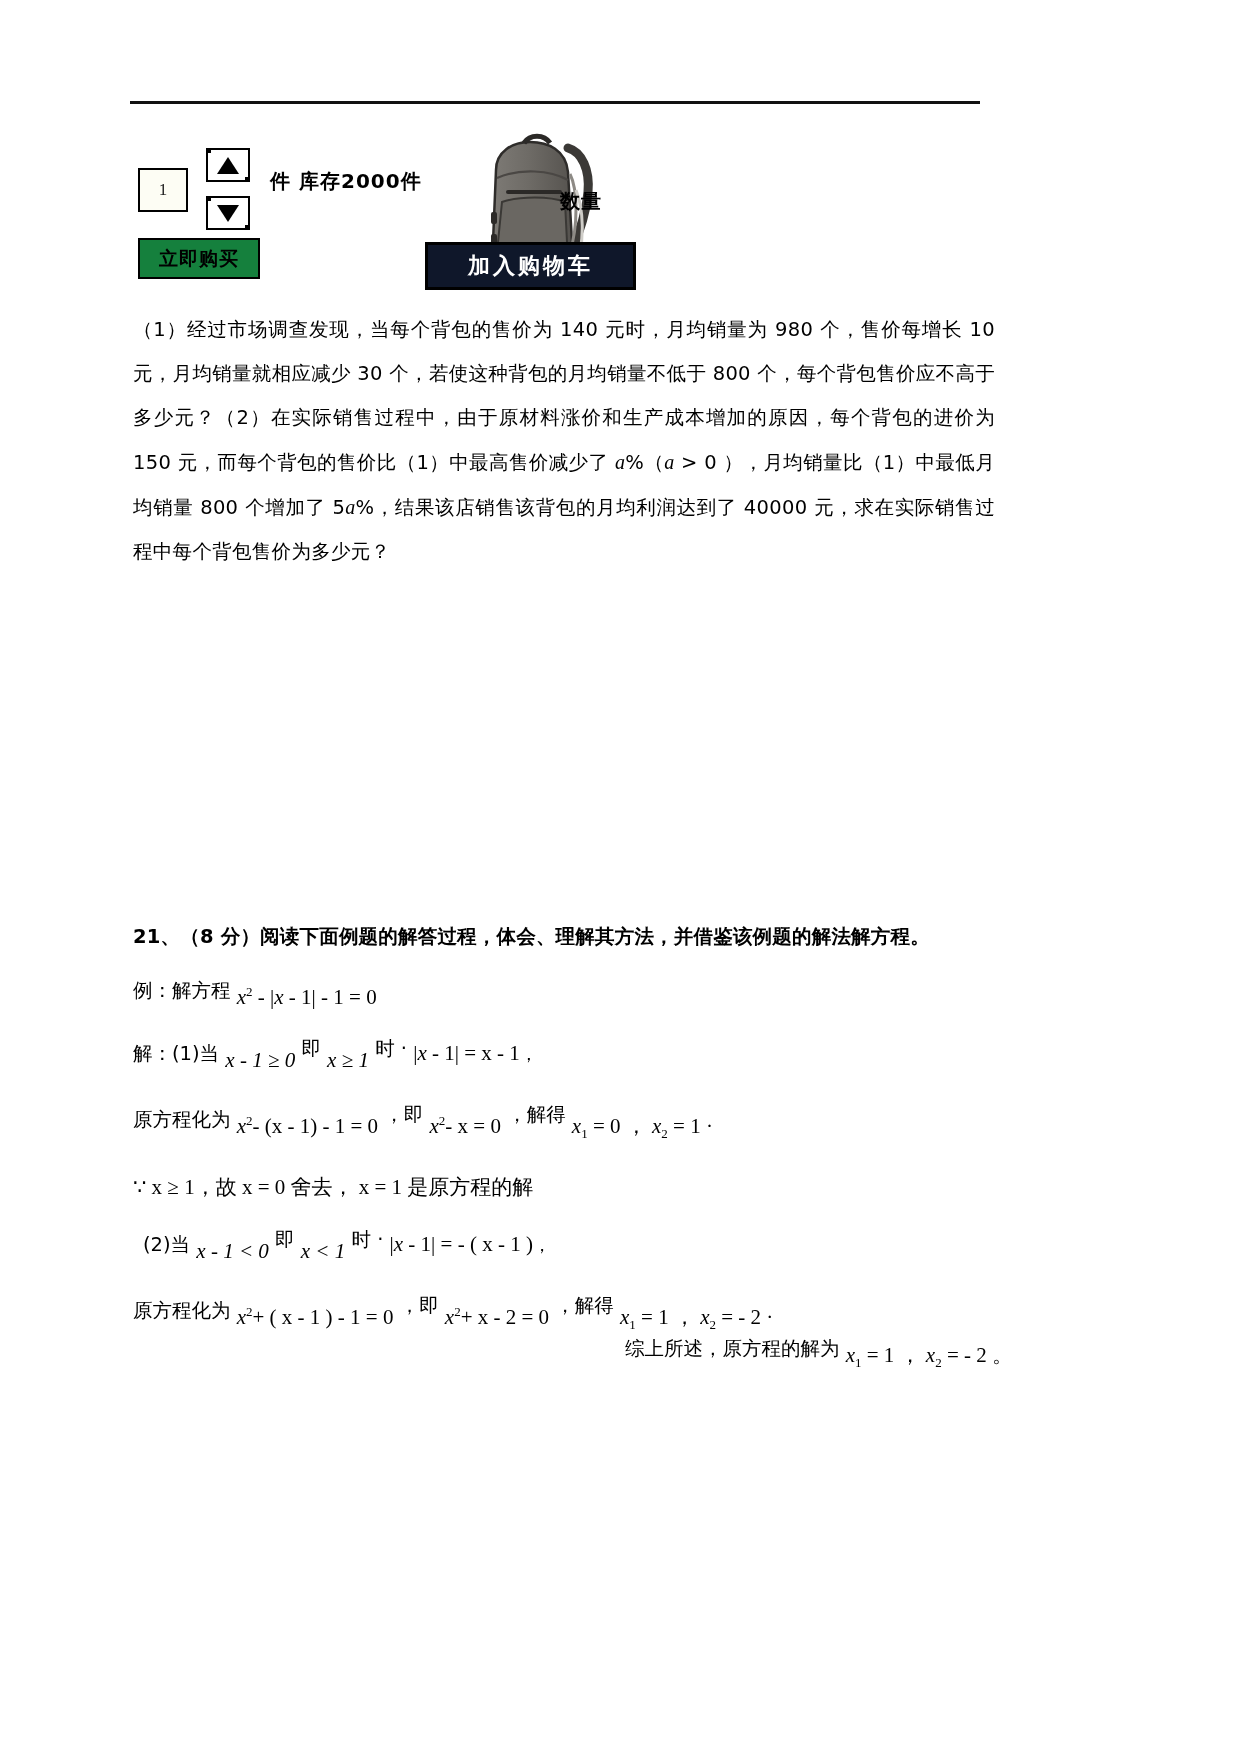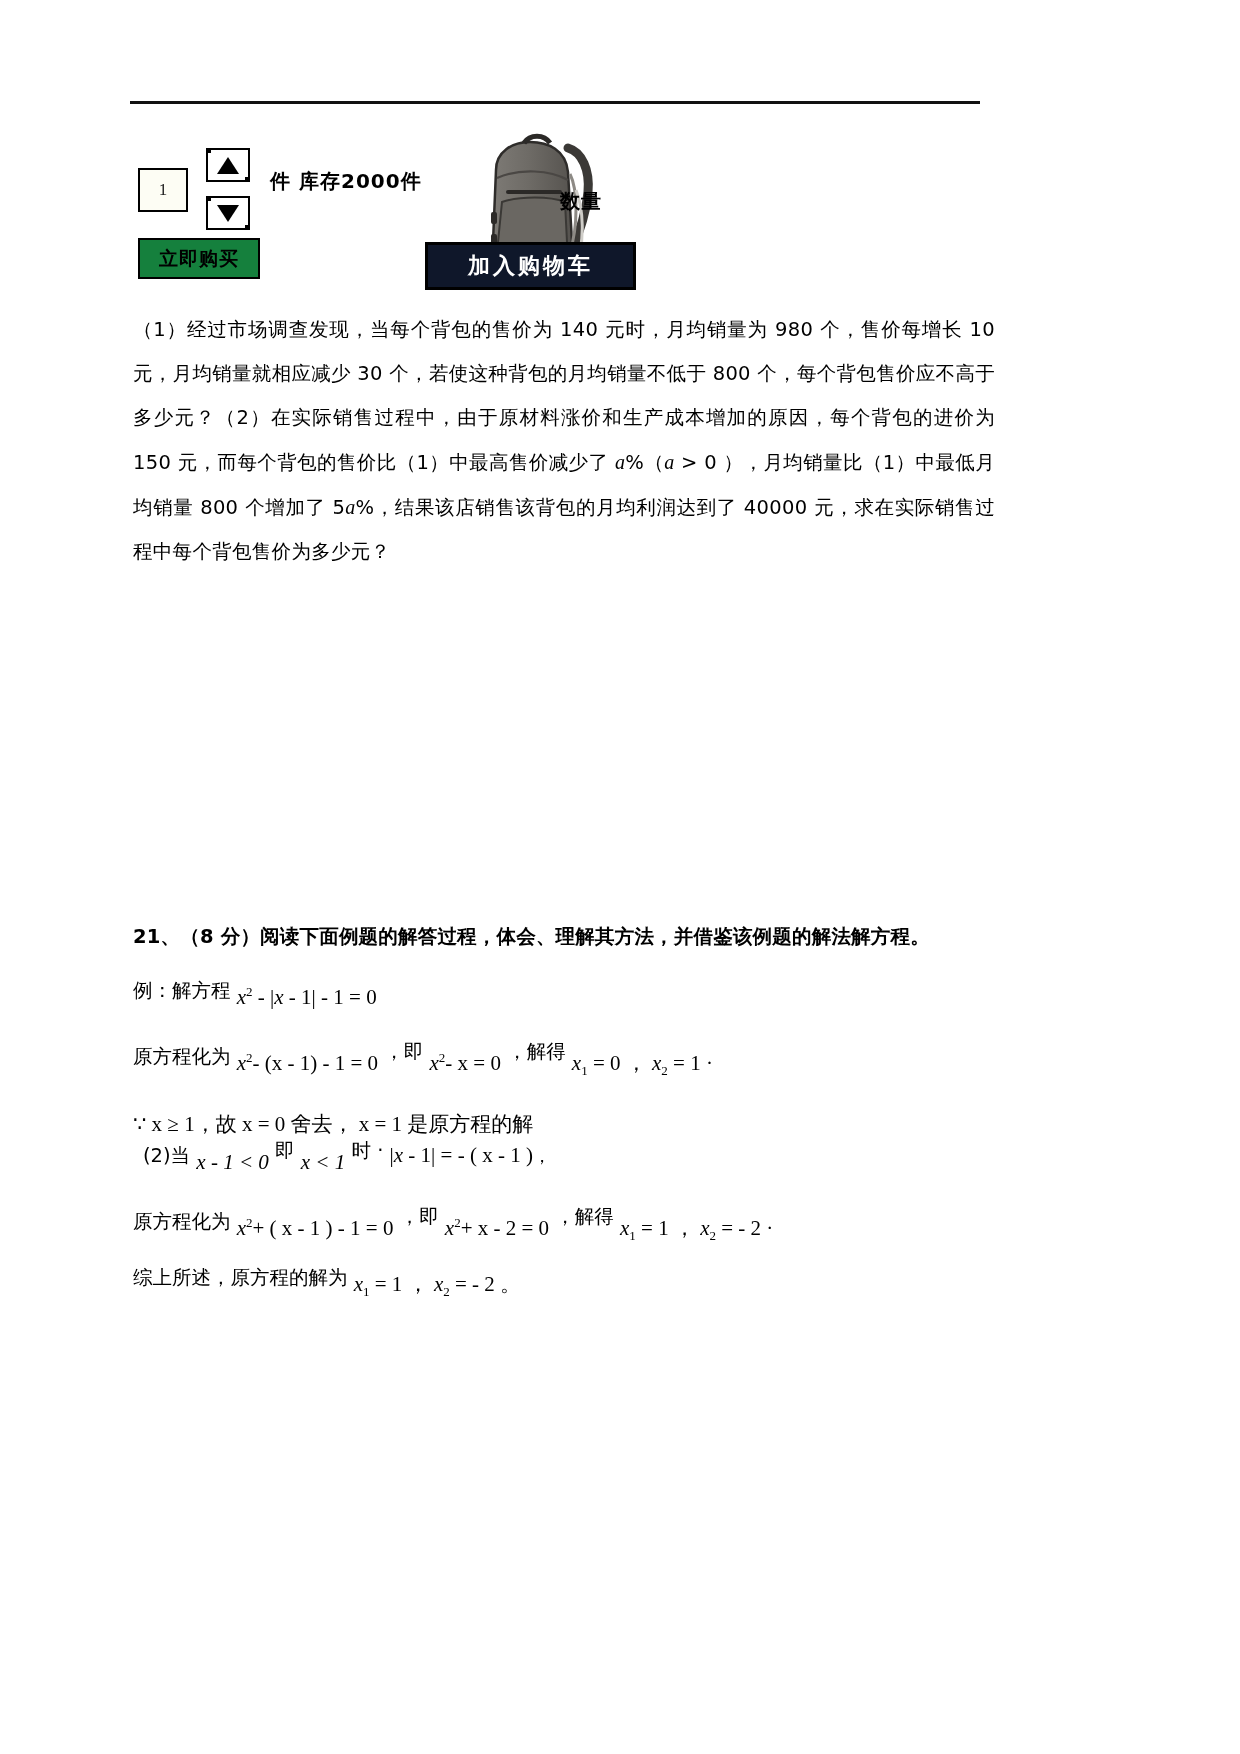--- a/index.html
+++ b/index.html
@@ -277,6 +277,14 @@
       <span class="mth low"><span>x</span><sup>2</sup><span class="up"> - </span><span class="up">|</span><span>x</span><span class="up"> - 1</span><span class="up">|</span><span class="up"> - 1 = 0</span></span>
     </div>
 
+    <div class="mline" style="margin-top:32px;">
+      <span>解：(1)当</span>
+      <span class="mth low">x - 1 ≥ 0</span>
+      <span class="rais">即</span>
+      <span class="mth low">x ≥ 1</span>
+      <span class="rais">时 ·</span>
+      <span class="mth"><span class="up">|</span>x<span class="up"> - 1</span><span class="up">| </span><span class="up">= x - 1</span></span><span class="cm">，</span>
+    </div>
 
     <div class="mline" style="margin-top:30px;">
       <span>原方程化为</span>

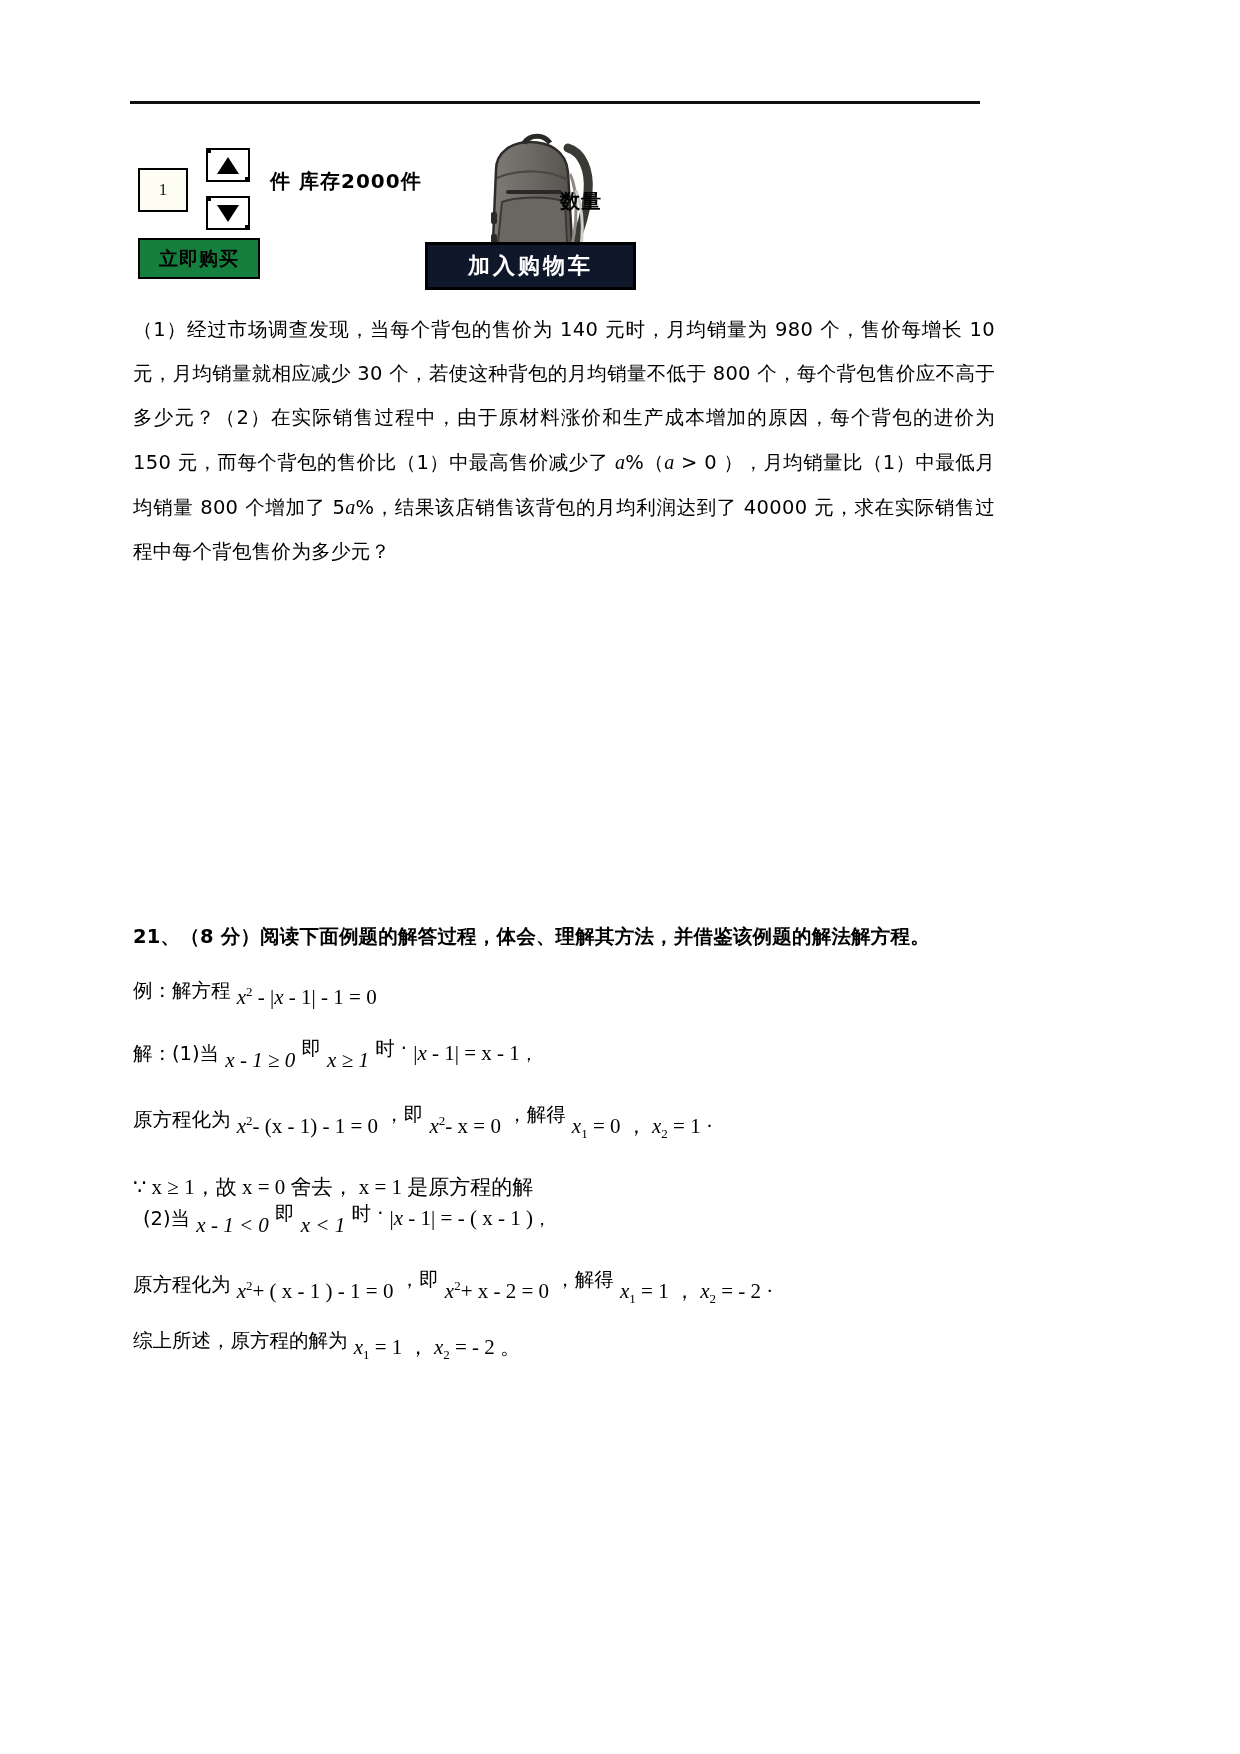--- a/index.html
+++ b/index.html
@@ -299,7 +299,7 @@
       <span class="mth" style="font-style:normal;">∵ x ≥ 1，故 x = 0 舍去， x = 1 是原方程的解</span>
     </div>
 
-    <div class="mline" style="padding-left:10px;">
+    <div class="mline" style="margin-top:26px; padding-left:10px;">
       <span>(2)当</span>
       <span class="mth low">x - 1 &lt; 0</span>
       <span class="rais">即</span>

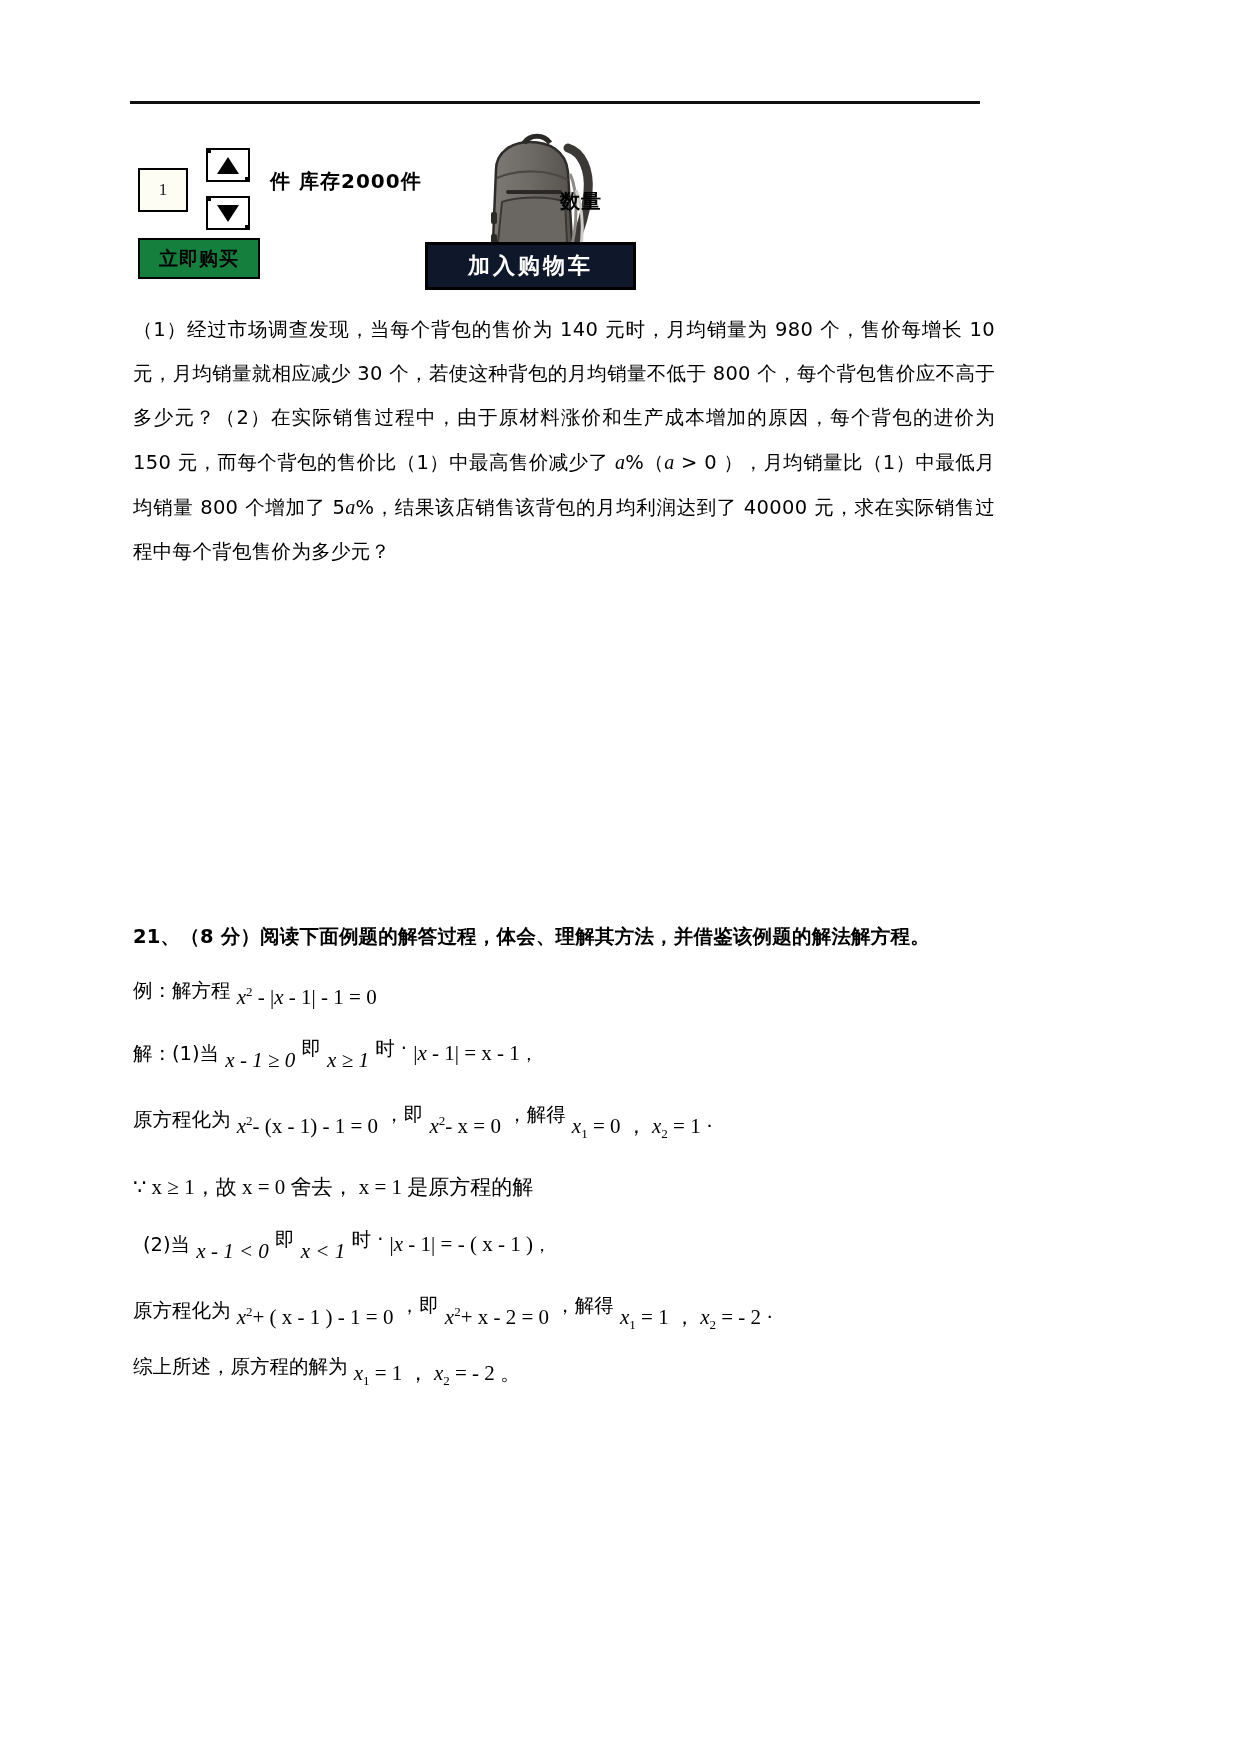--- a/index.html
+++ b/index.html
@@ -318,7 +318,7 @@
     </div>
 
 
-    <div class="mline" style="margin-top:18px;">
+    <div class="mline" style="text-align:right;">
       <span>综上所述，原方程的解为</span>
       <span class="mth low">x<sub>1</sub> <span class="up">= 1 ，</span> x<sub>2</sub> <span class="up">= - 2 。</span></span>
     </div>

